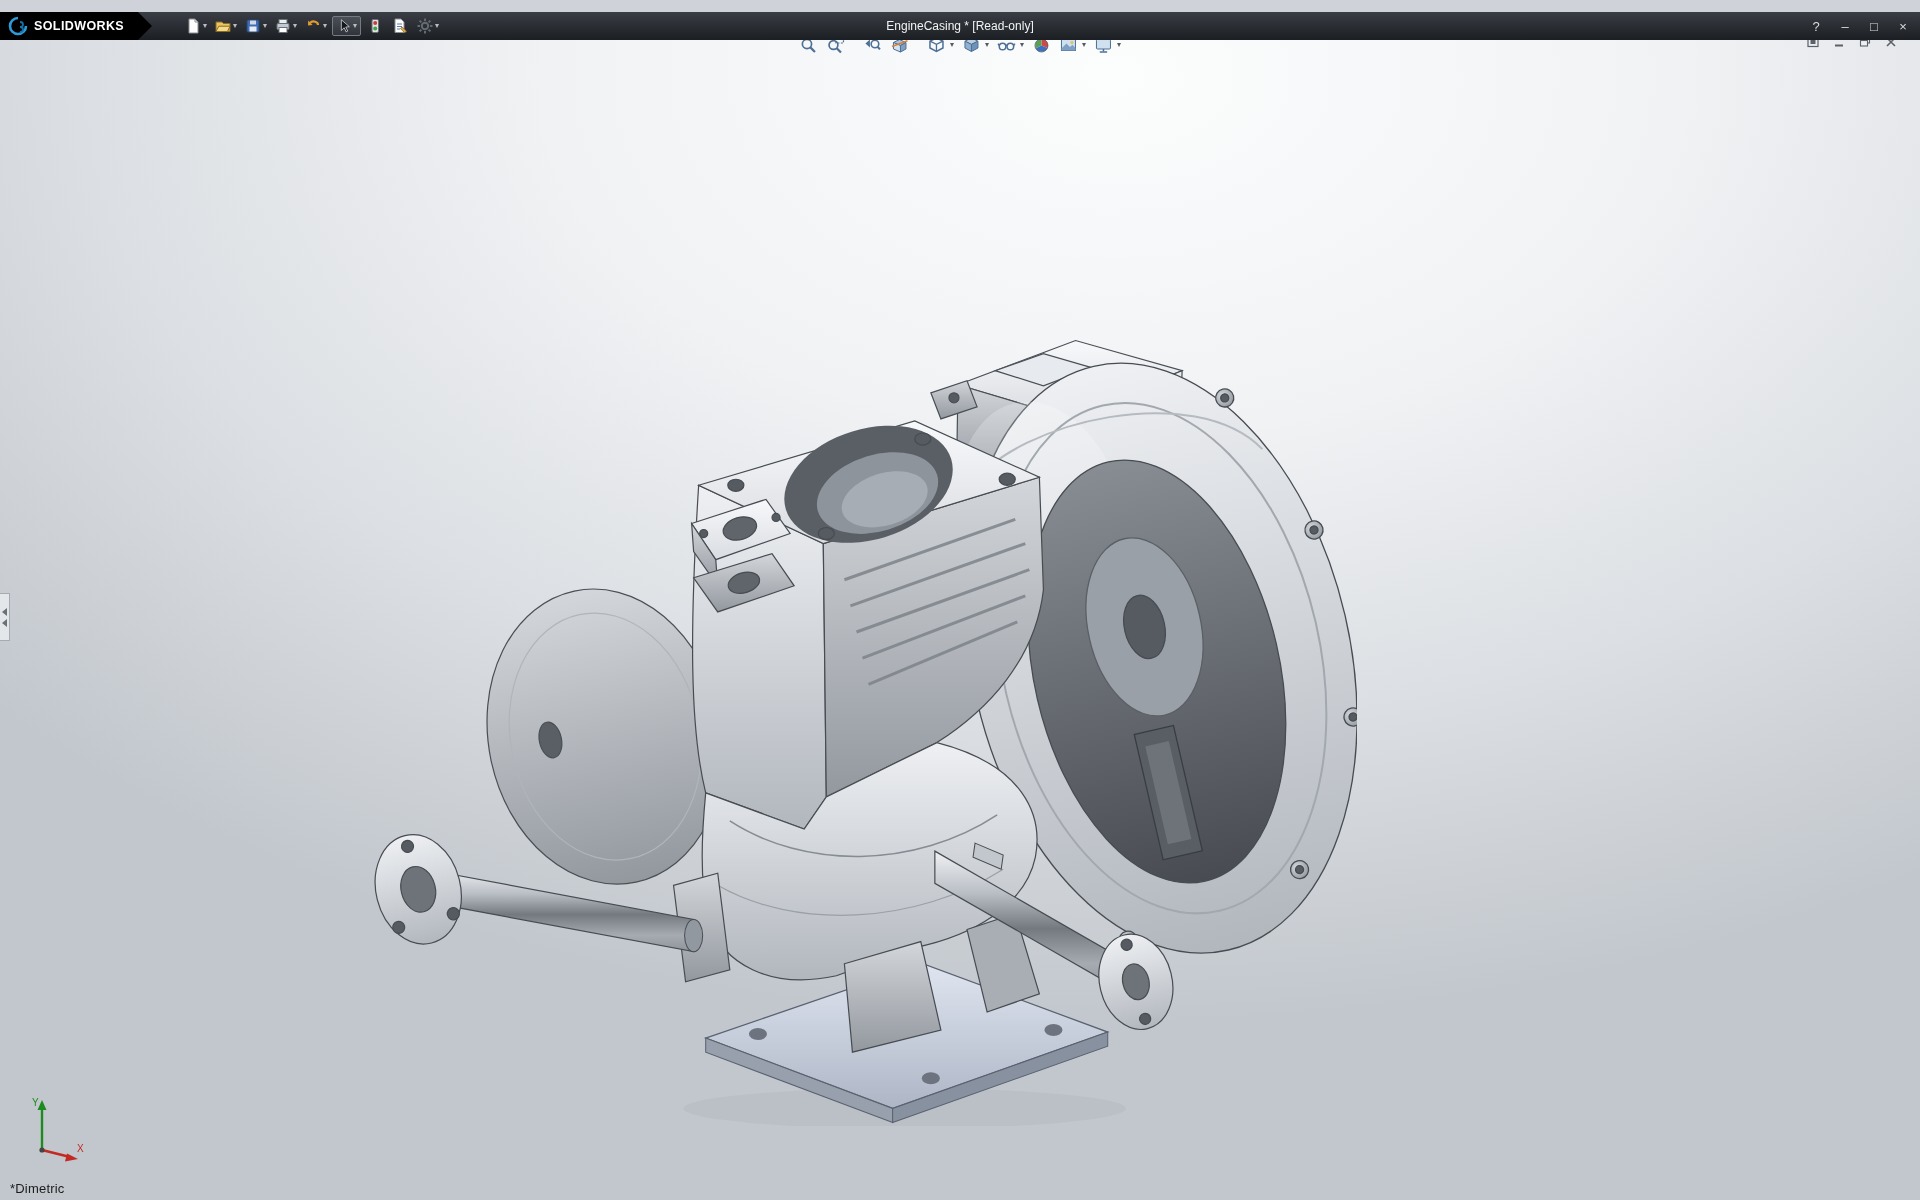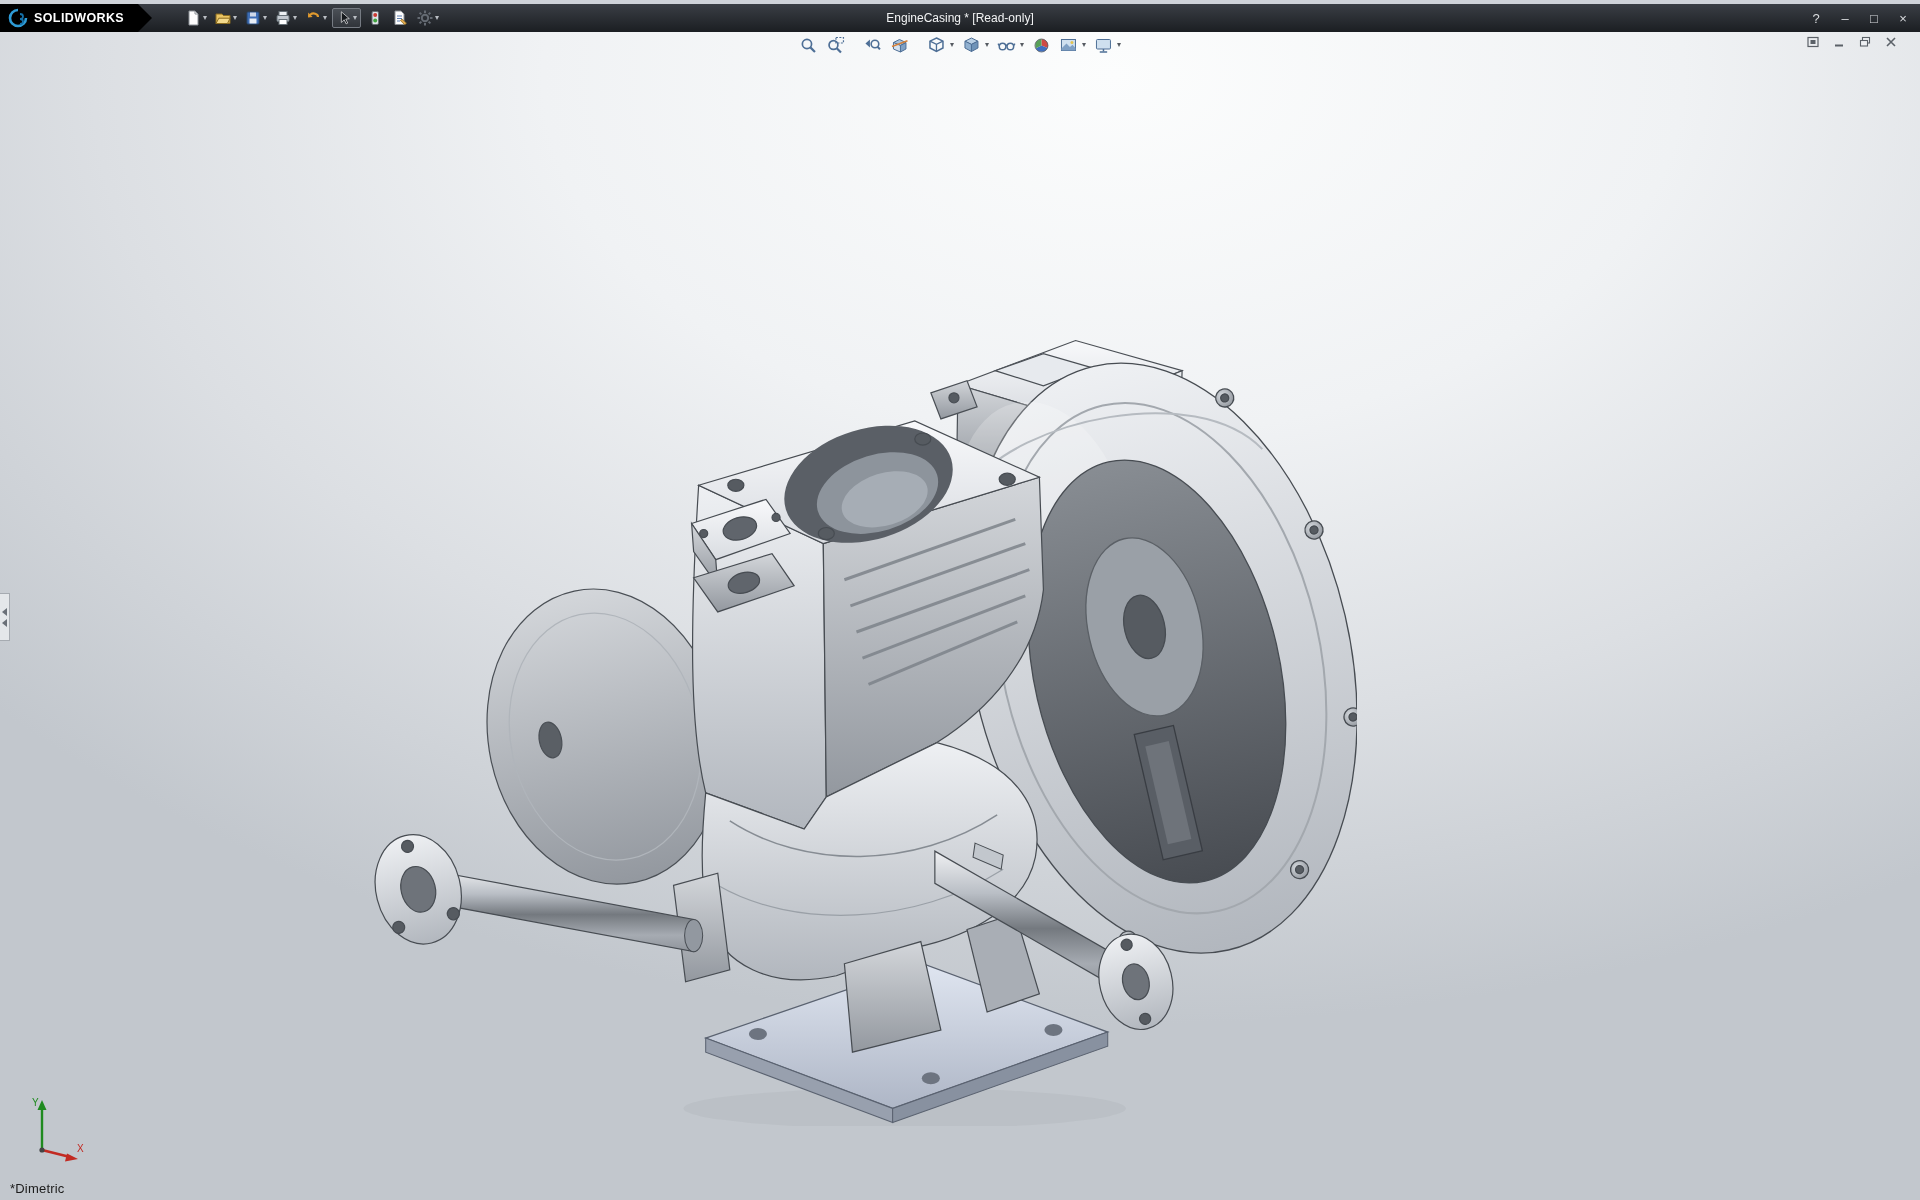--- a/index.html
+++ b/index.html
@@ -10,7 +10,7 @@
   }
   
   .titlebar{
-    position:absolute;top:4px;left:0;width:1920px;height:28px;
+    position:absolute;top:12px;left:0;width:1920px;height:28px;
     background:linear-gradient(#3a3e45,#1b1e22);
     display:flex;align-items:center;color:#e8e9ea;z-index:50;
   }

